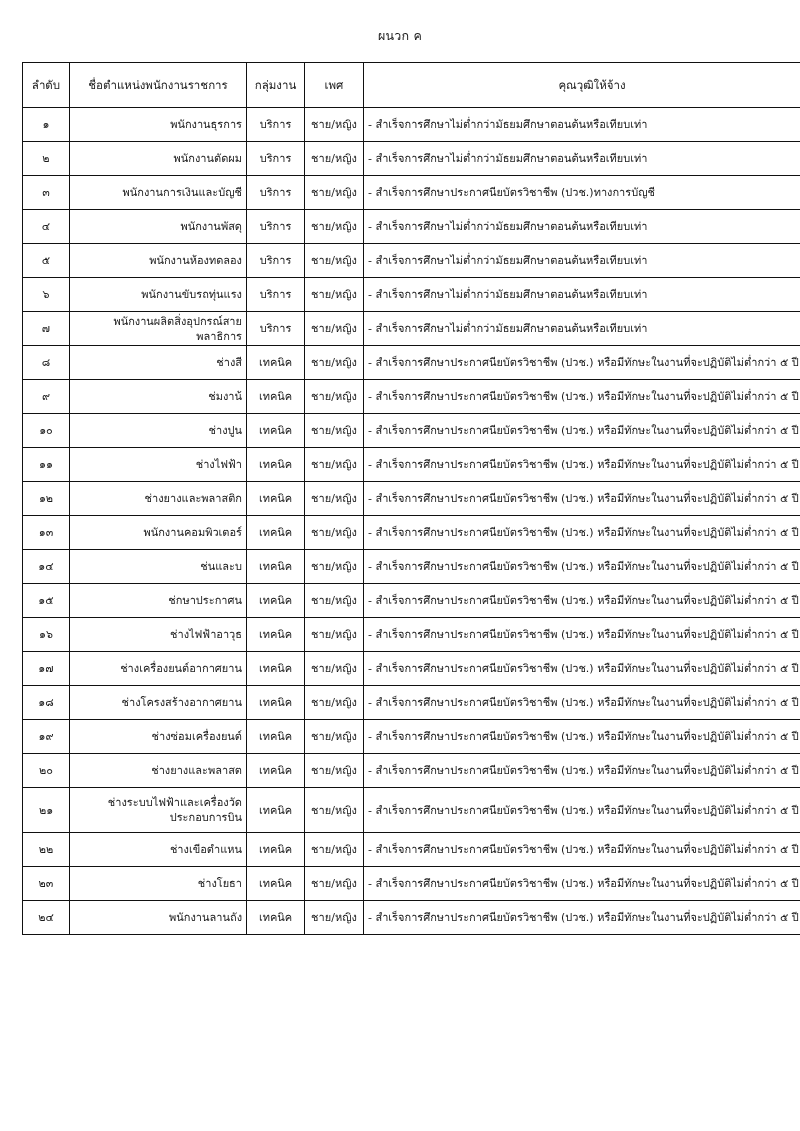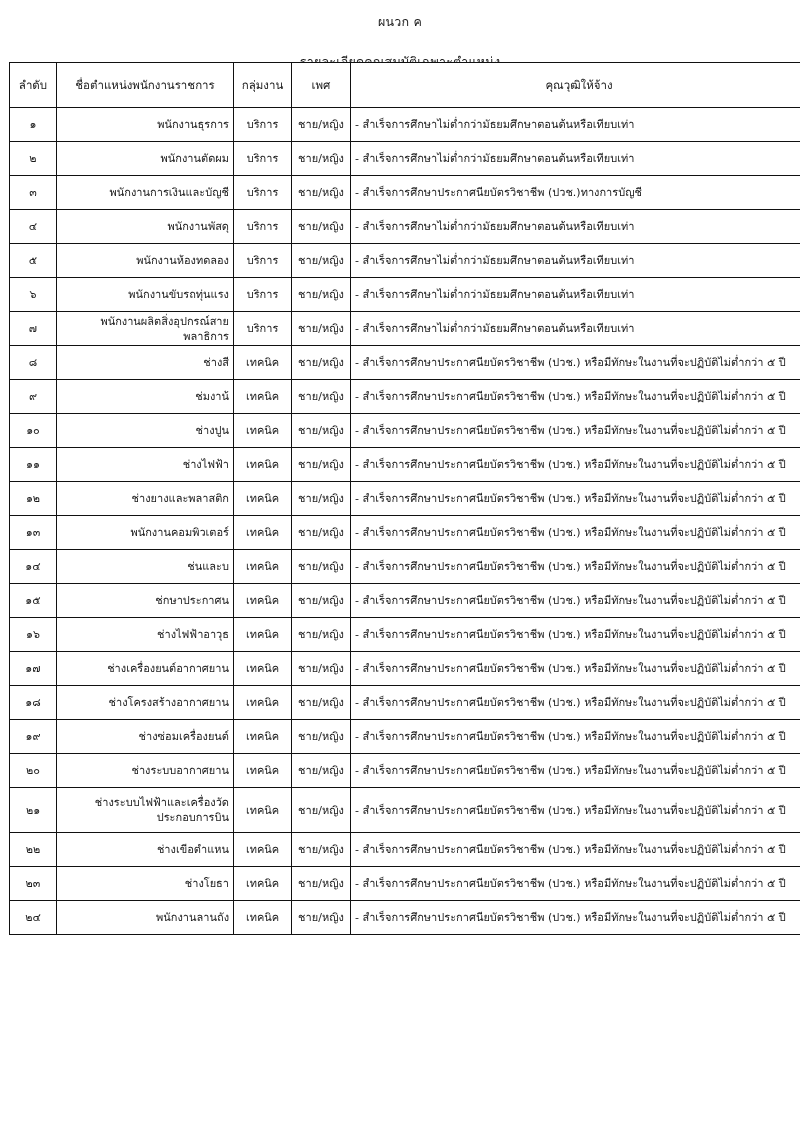--- a/index.html
+++ b/index.html
@@ -20,7 +20,7 @@
     width: 800px;
     height: 1131px;
     box-sizing: border-box;
-    padding: 0;
+    padding: 14px;
     position: relative;
   }
   .doc-header {

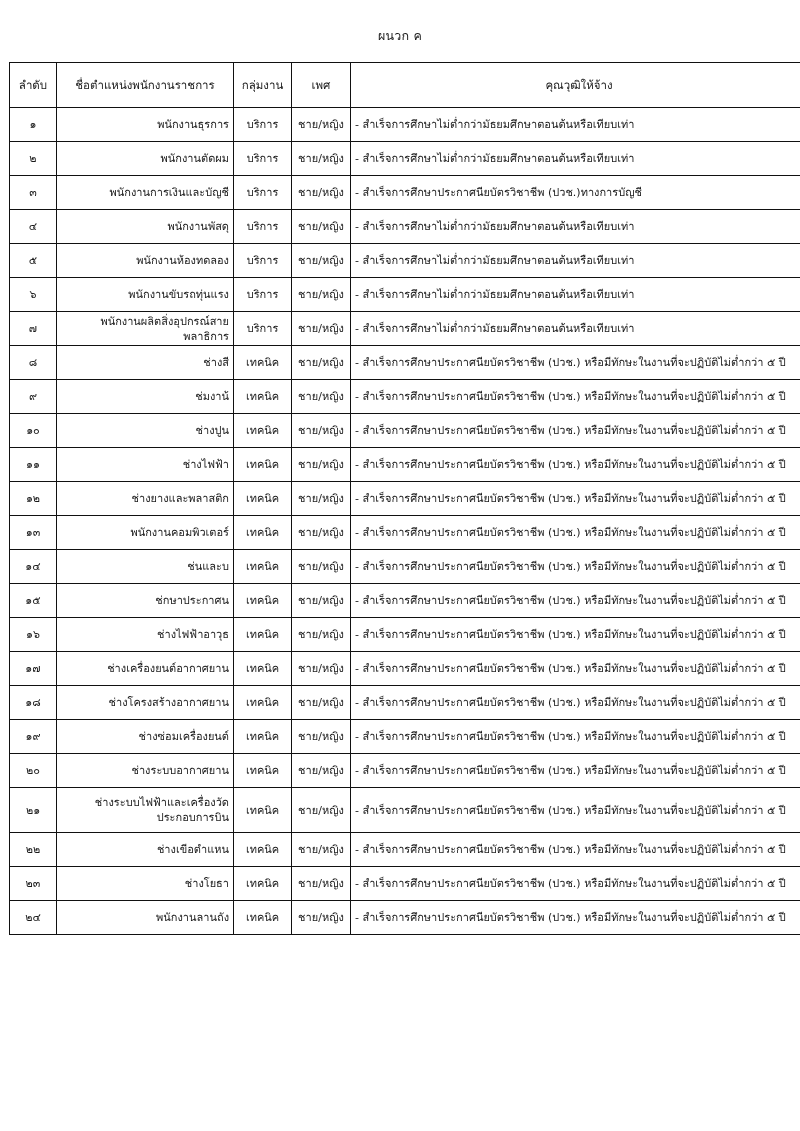--- a/index.html
+++ b/index.html
@@ -41,7 +41,7 @@
   }
   .table-wrap {
     position: absolute;
-    left: 9px;
+    left: 22px;
     top: 62px;
     width: 753px;
   }

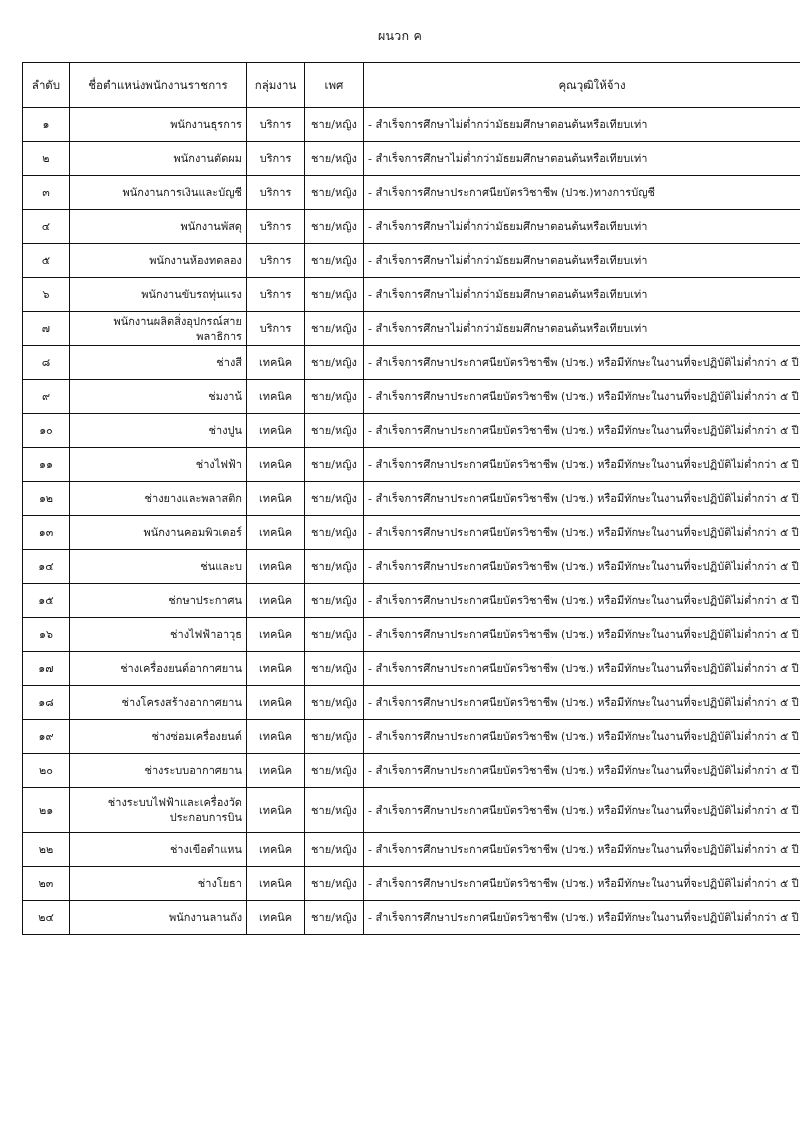--- a/index.html
+++ b/index.html
@@ -251,7 +251,7 @@
           </tr>
           <tr>
             <td class="col-no num-cell">๒๐</td>
-            <td class="col-name name-cell">ช่างระบบอากาศยาน</td>
+            <td class="col-name name-cell">ช่างยางและพลาสต</td>
             <td class="col-group grp-cell">เทคนิค</td>
             <td class="col-sex sex-cell">ชาย/หญิง</td>
             <td class="col-qual qual-cell">- สำเร็จการศึกษาประกาศนียบัตรวิชาชีพ (ปวช.) หรือมีทักษะในงานที่จะปฏิบัติไม่ต่ำกว่า ๕ ปี</td>

